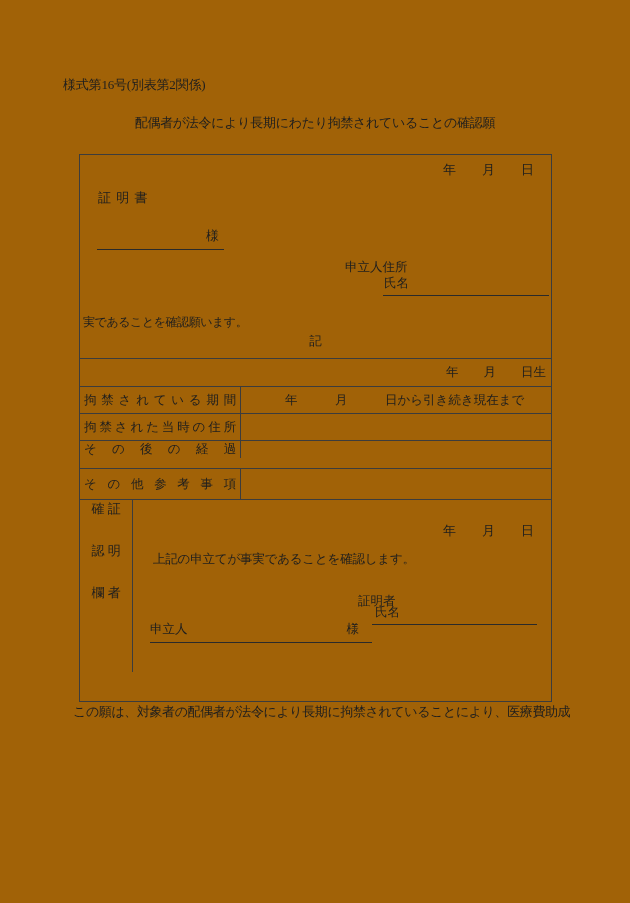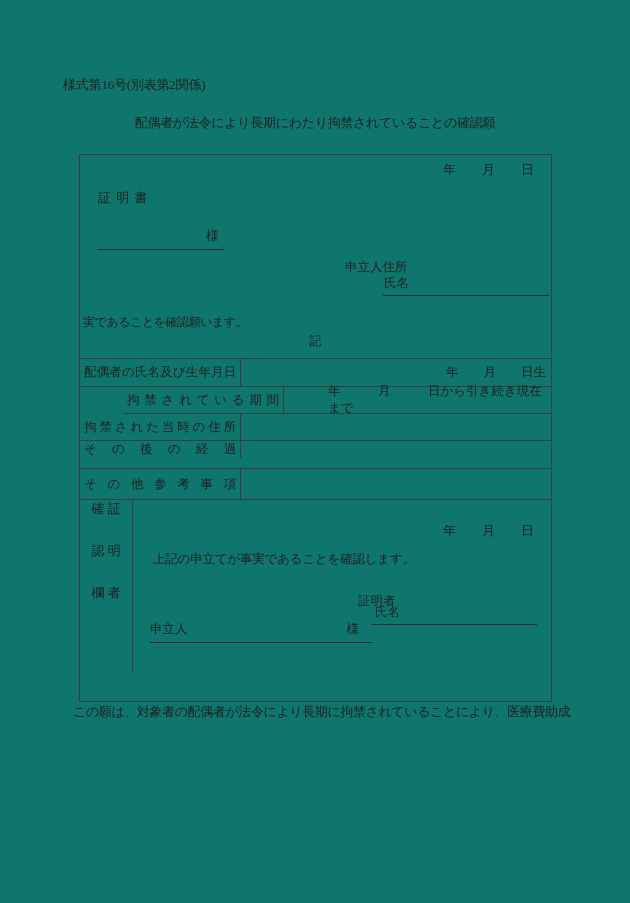--- a/index.html
+++ b/index.html
@@ -5,7 +5,7 @@
   * { margin:0; padding:0; box-sizing:border-box; }
   html,body { background:#fbfbfa; }
   .page {
-    position:relative; width:630px; height:903px; background:#0f766e;
+    position:relative; width:630px; height:903px; background:#a16207;
     font-family:"Liberation Serif","DejaVu Serif",serif; color:#1e1e1e;
     overflow:hidden;
   }

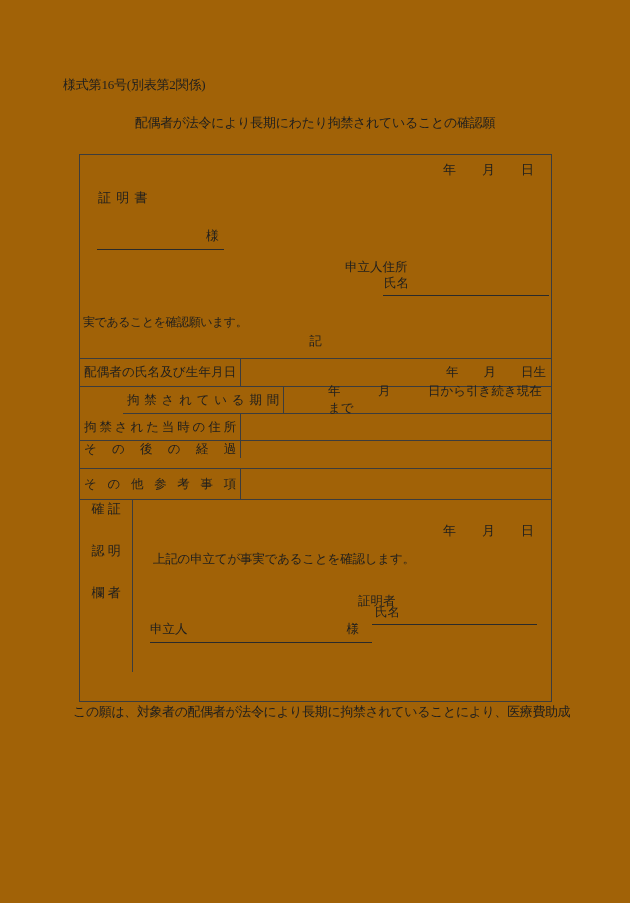--- a/index.html
+++ b/index.html
@@ -95,9 +95,6 @@
 
     <div>
       <div class="trow h1">
-        <div class="tl">
-            <div>配偶者の氏名及び生年月日</div>
-          </div>
         <div class="tv right">年　　月　　日生</div>
       </div>
       <div class="trow h2">

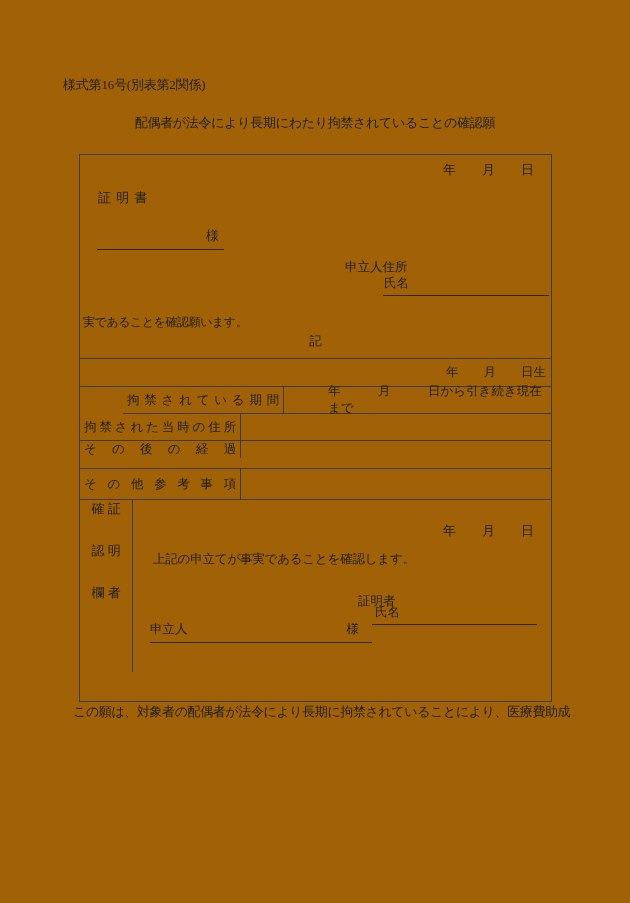--- a/index.html
+++ b/index.html
@@ -36,7 +36,7 @@
 
   
   .trow { display:flex; border-bottom:1px solid #3c3c3c; }
-  .trow.h1 { height:28px; } .trow.h2 { height:27px;margin-left:43px; } .trow.h3 { height:27px; }
+  .trow.h1 { height:28px; } .trow.h2 { height:27px; } .trow.h3 { height:27px; }
   .trow.h4 { height:28px; } .trow.h5 { height:28px;flex-direction:column; } .trow.h6 { height:31px; }
   .tl { width:161px; border-right:1px solid #3c3c3c; display:flex; align-items:center; }
   .tl > div {

